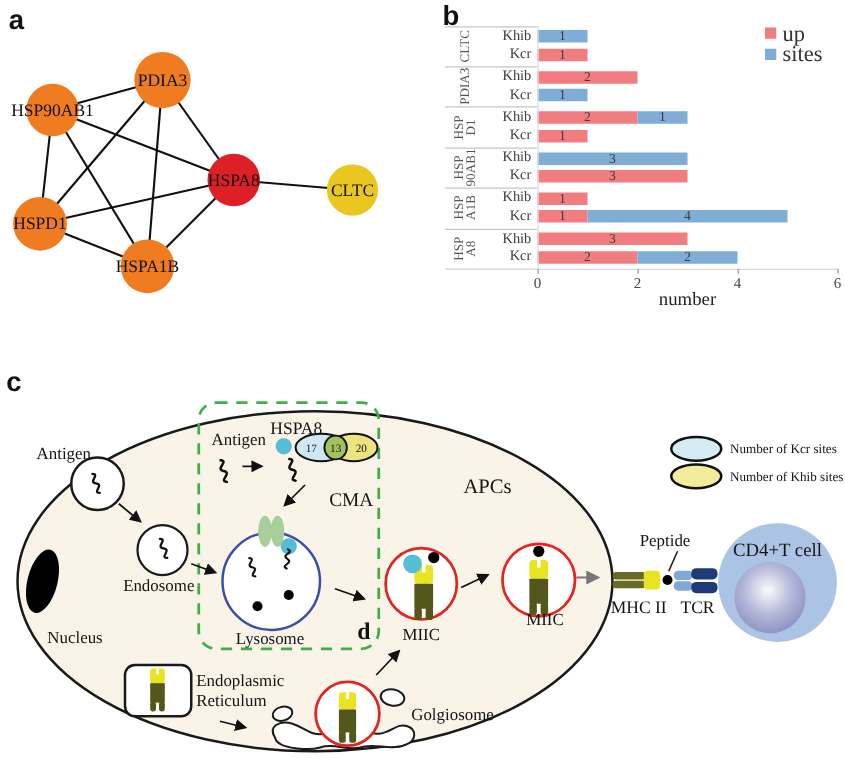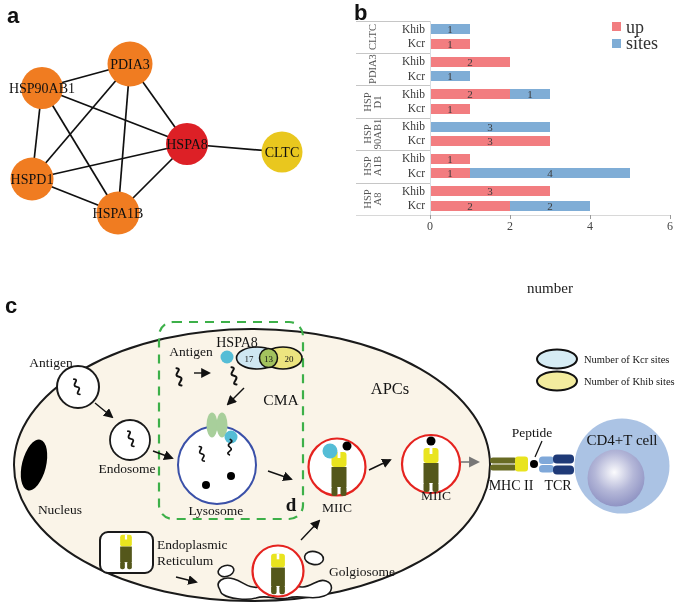--- a/index.html
+++ b/index.html
@@ -131,7 +131,7 @@
       <div class="ticklab" style="left: 238px; top: 219px;">4</div>
       <div class="tick" style="left: 329.5px; top: 215px;"></div>
       <div class="ticklab" style="left: 318px; top: 219px;">6</div>
-      <div class="xlabel" style="left: 150px; top: 232px; width: 120px; margin-top: 48px;">number</div>
+      <div class="xlabel" style="left: 150px; top: 232px; width: 120px;">number</div>
       <div class="sw" style="left: 272px; top: 22px; background: rgb(242, 125, 128);"></div>
       <div class="lgt" style="left: 286px; top: 19.5px;">up</div>
       <div class="sw" style="left: 272px; top: 38.5px; background: rgb(127, 173, 214);"></div>

